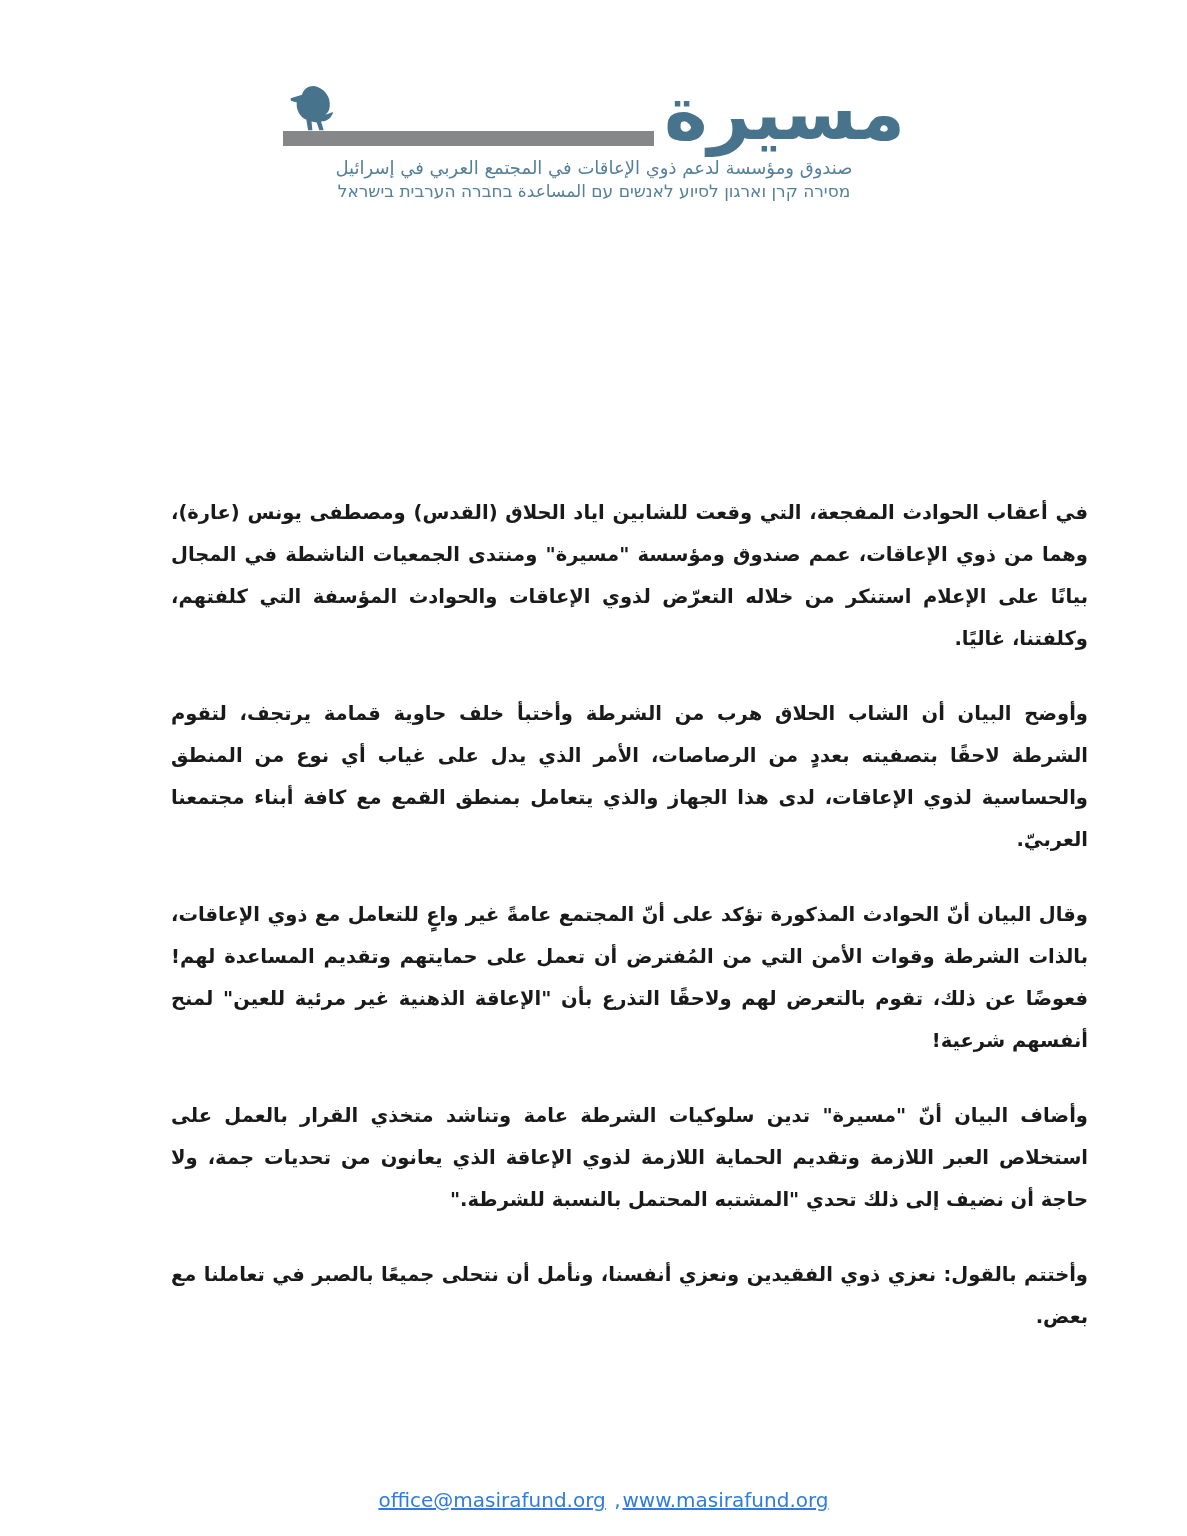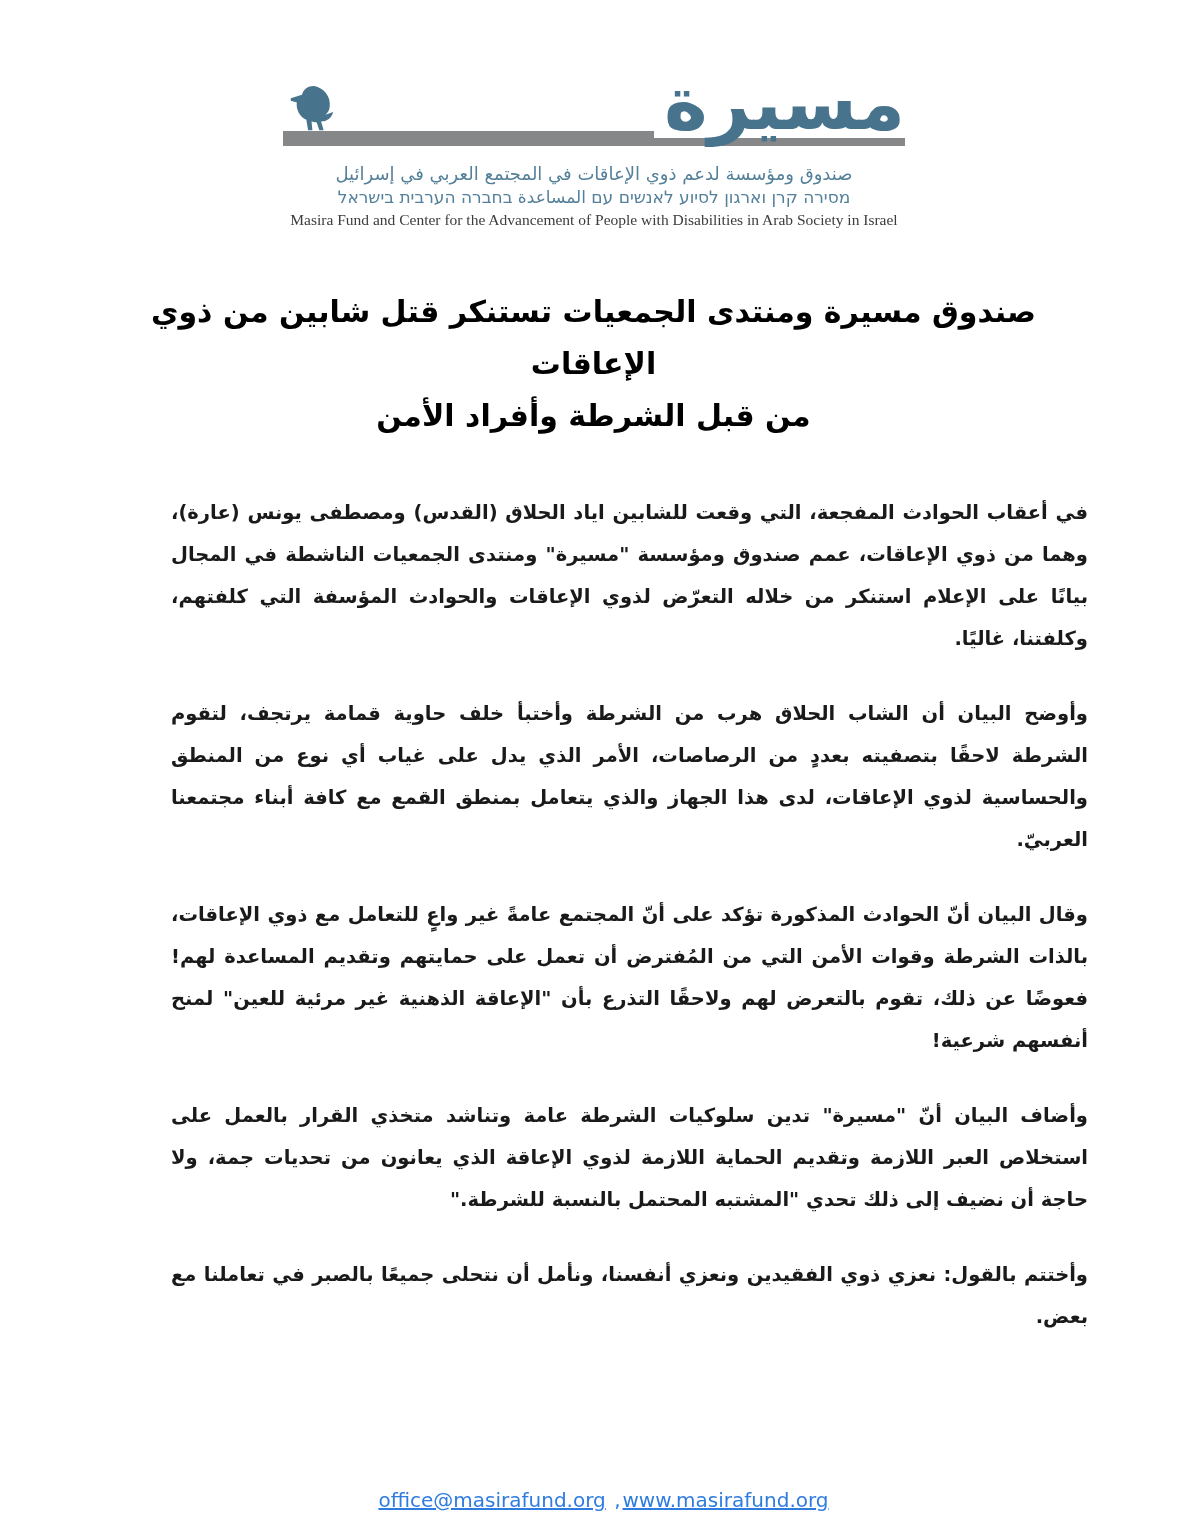--- a/index.html
+++ b/index.html
@@ -53,7 +53,7 @@
   .wordmark{
     position:absolute;
     right:0;
-    bottom:16px;
+    bottom:6px;
     direction:rtl;
     font-size:74px;
     line-height:0.95;

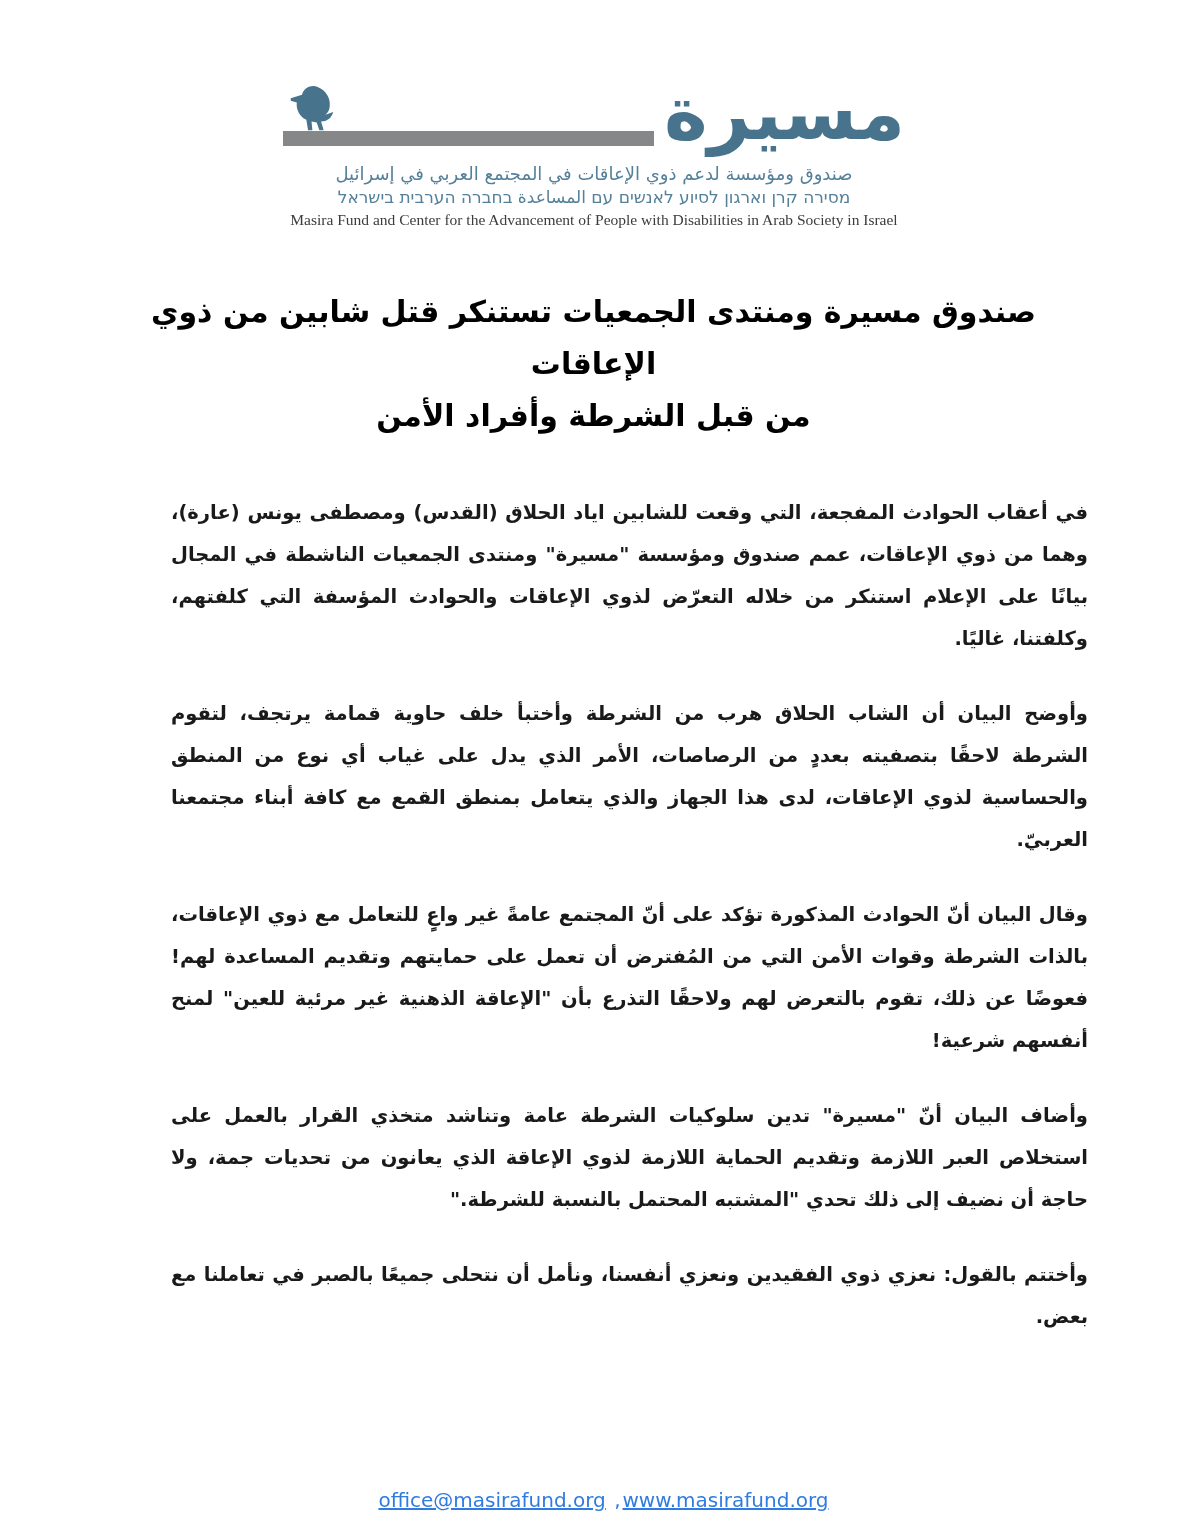--- a/index.html
+++ b/index.html
@@ -65,7 +65,7 @@
   }
   .subtitle-ar{
     direction:rtl;
-    margin-top:8px;
+    margin-top:2px;
     font-size:18px;
     line-height:24px;
     color:var(--subtitle_teal);

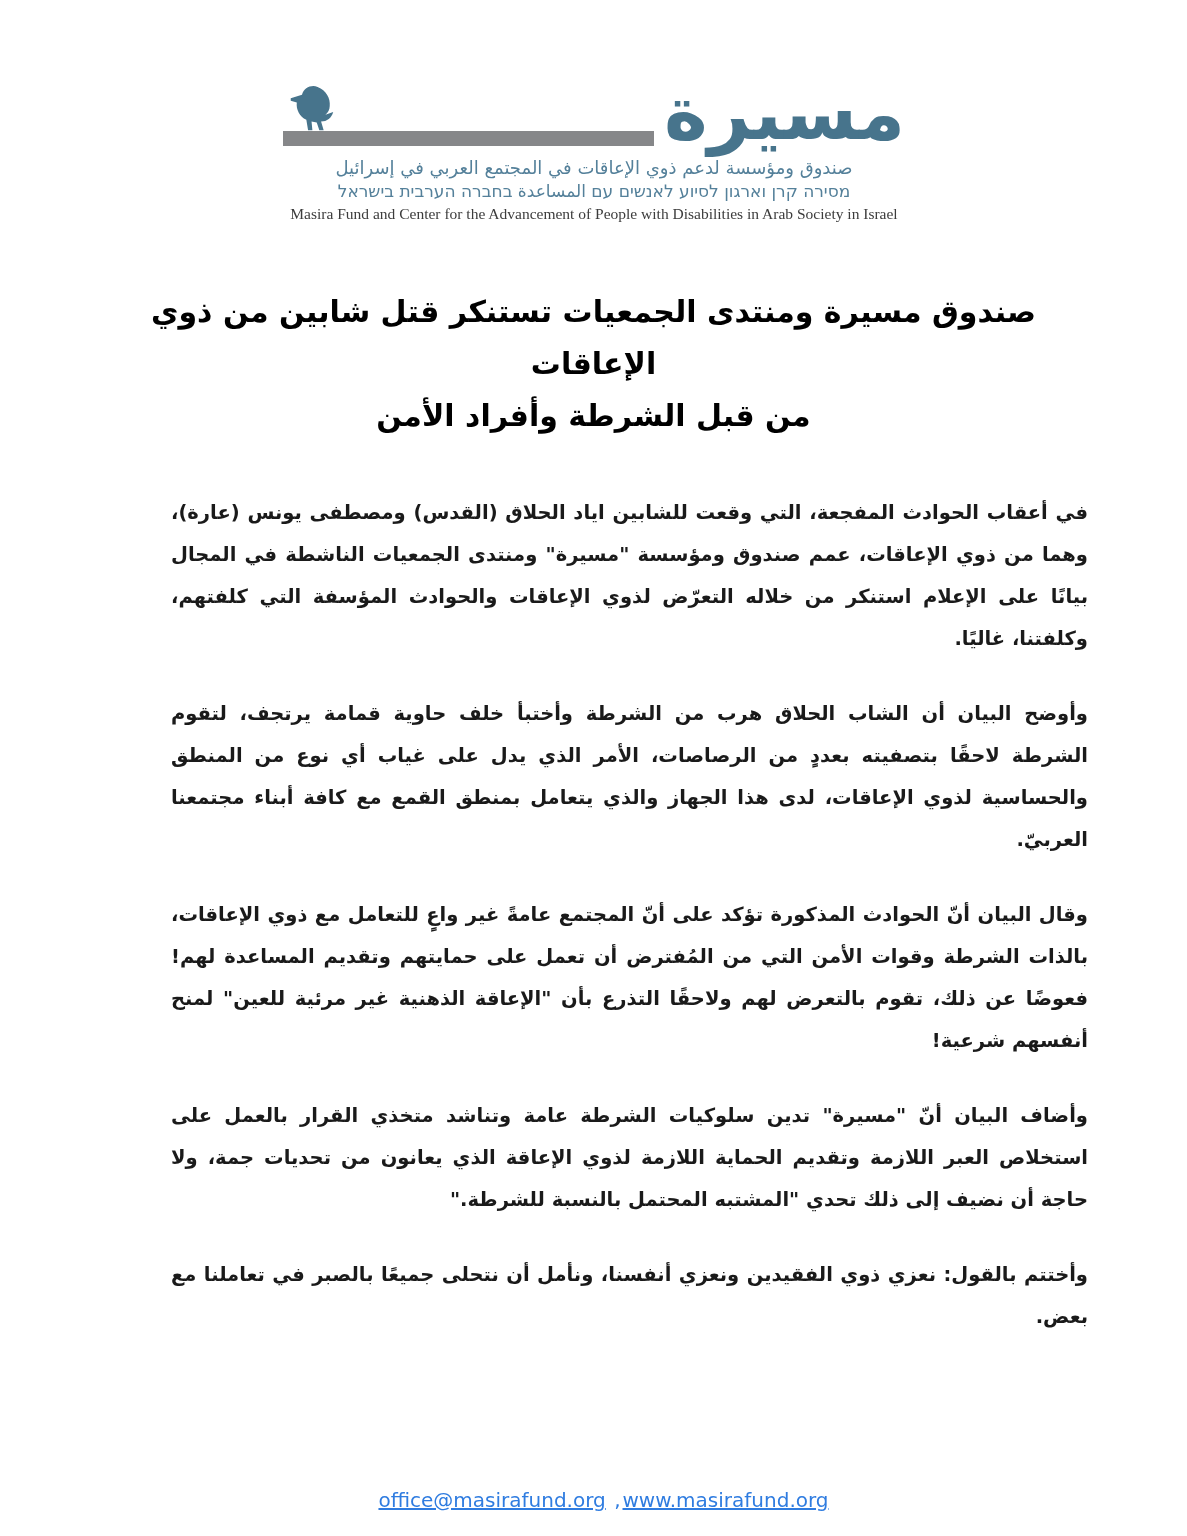--- a/index.html
+++ b/index.html
@@ -153,7 +153,6 @@
     </div>
     <div class="subtitle-ar">صندوق ومؤسسة لدعم ذوي الإعاقات في المجتمع العربي في إسرائيل</div>
     <div class="subtitle-he">מסירה קרן וארגון לסיוע לאנשים עם المساعدة בחברה הערבית בישראל</div>
-    <div class="subtitle-en">Masira Fund and Center for the Advancement of People with Disabilities in Arab Society in Israel</div>
   </header>
 
   <h1 class="title">

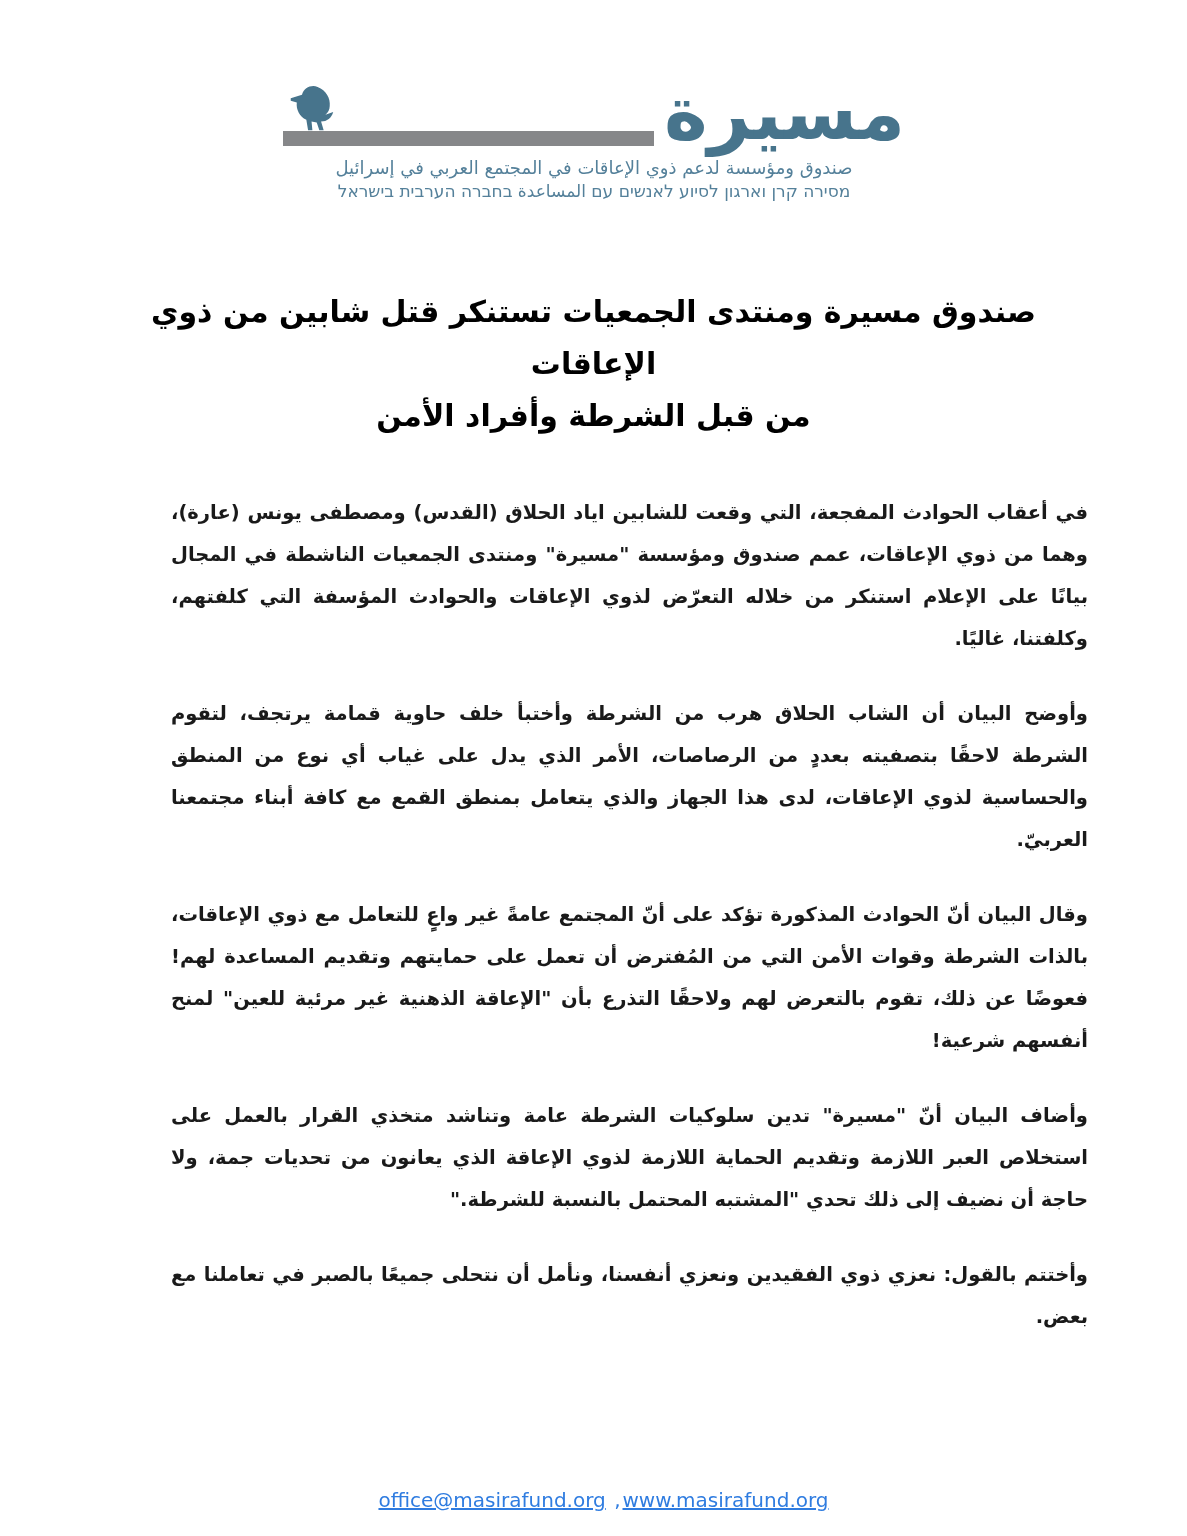--- a/index.html
+++ b/index.html
@@ -155,10 +155,6 @@
     <div class="subtitle-he">מסירה קרן וארגון לסיוע לאנשים עם المساعدة בחברה הערבית בישראל</div>
   </header>
 
-  <h1 class="title">
-    <span>صندوق مسيرة ومنتدى الجمعيات تستنكر قتل شابين من ذوي الإعاقات</span>
-    <span>من قبل الشرطة وأفراد الأمن</span>
-  </h1>
 
   <main class="body-text">
     <p>في أعقاب الحوادث المفجعة، التي وقعت للشابين اياد الحلاق (القدس) ومصطفى يونس (عارة)، وهما من ذوي الإعاقات، عمم صندوق ومؤسسة "مسيرة" ومنتدى الجمعيات الناشطة في المجال بيانًا على الإعلام استنكر من خلاله التعرّض لذوي الإعاقات والحوادث المؤسفة التي كلفتهم، وكلفتنا، غاليًا.</p>

